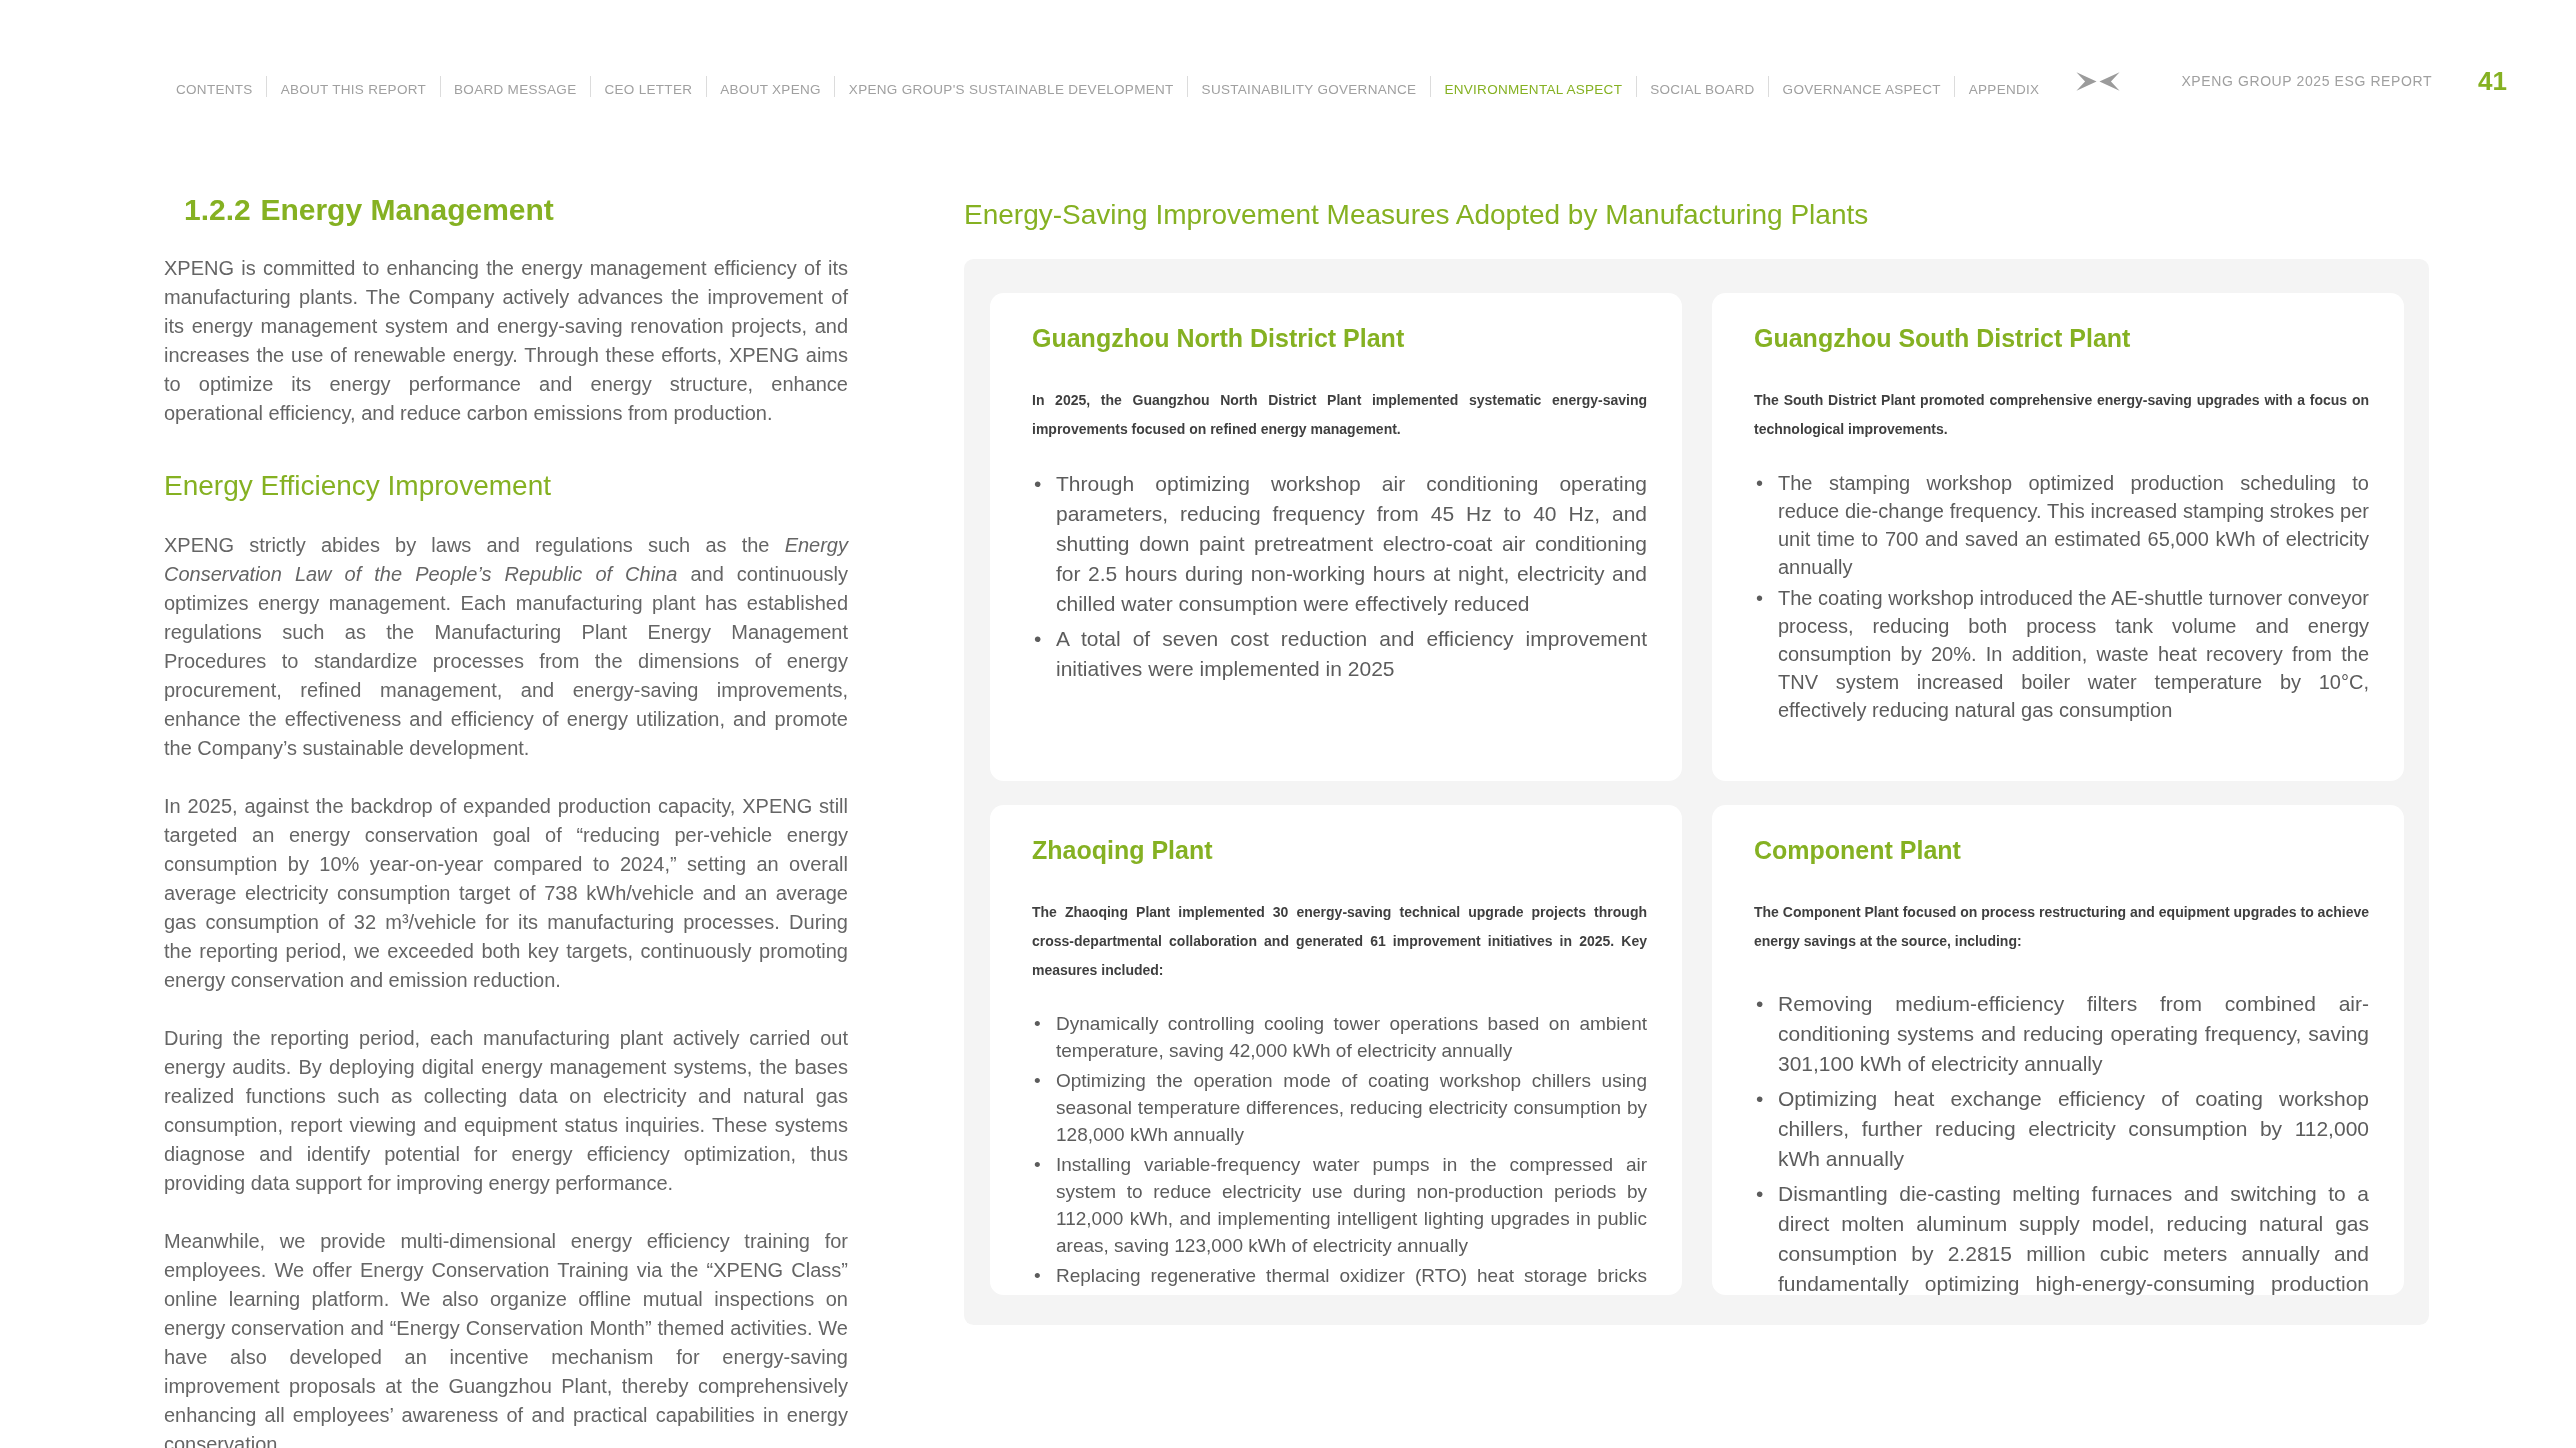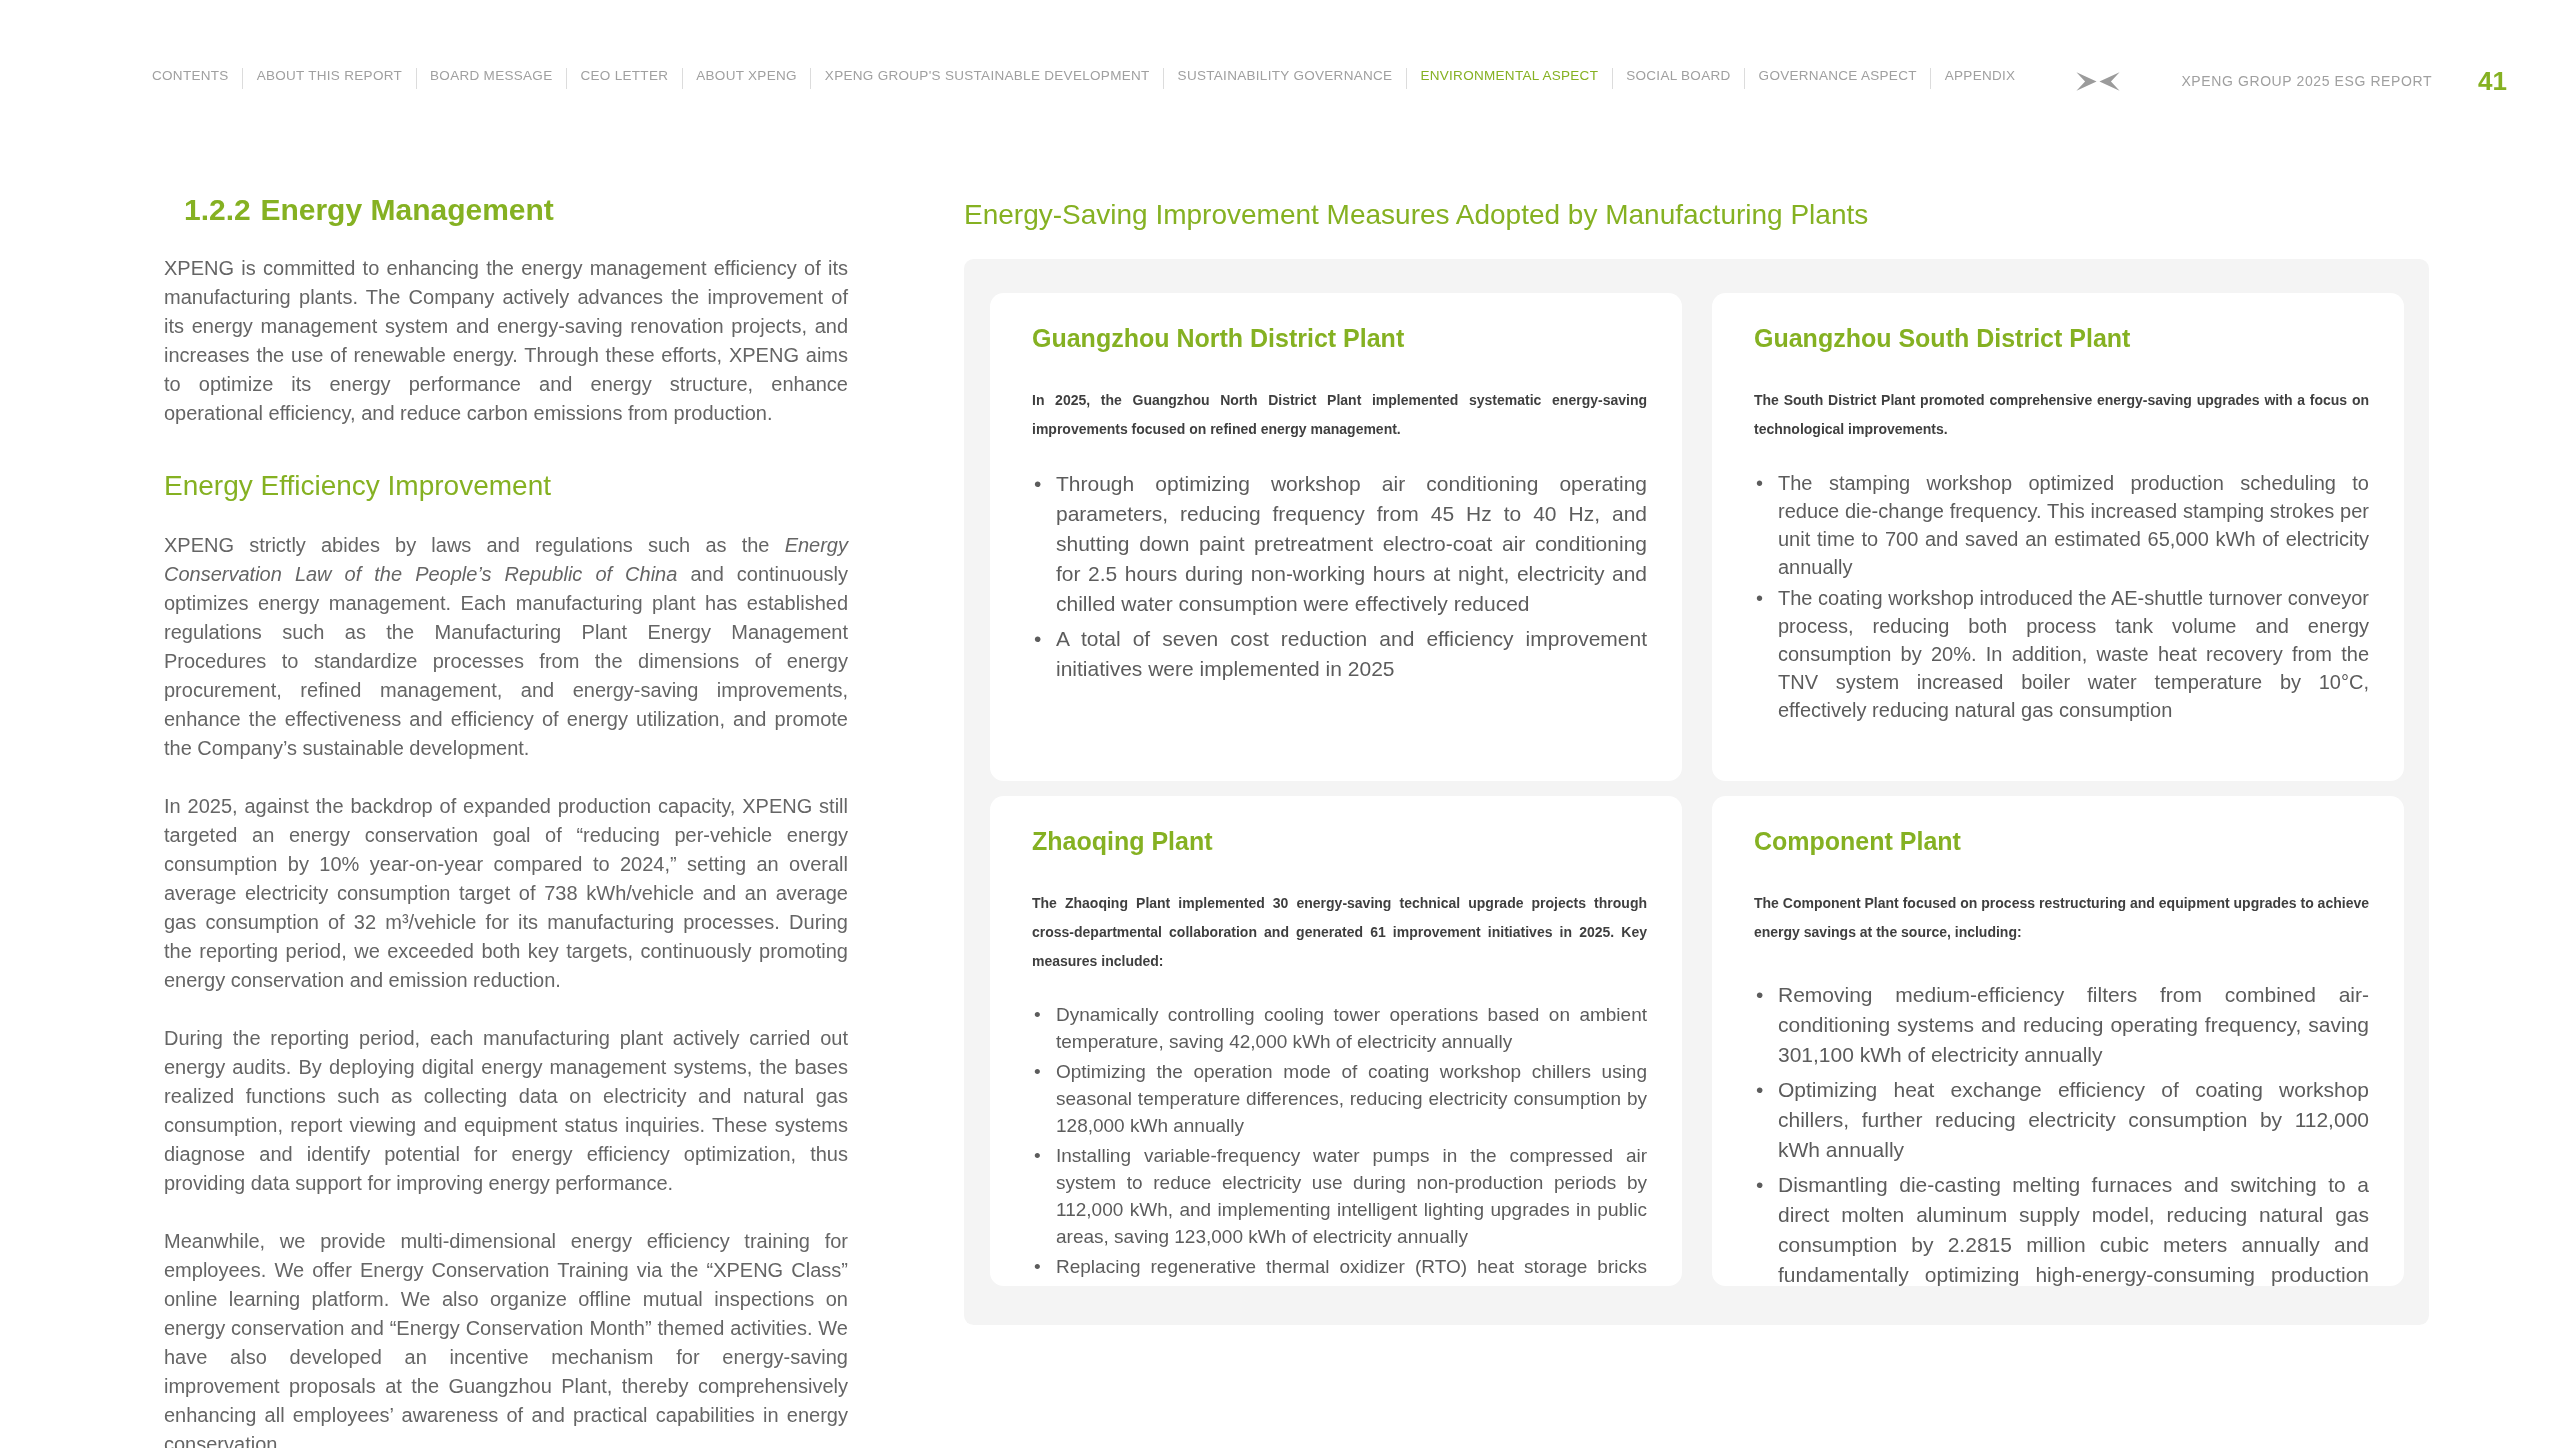--- a/index.html
+++ b/index.html
@@ -21,8 +21,8 @@
 
   
   .topnav{
-    position:absolute;left:152px;top:68px;height:29px;
-    display:flex;align-items:flex-start;
+    position:absolute;left:176px;top:68px;height:29px;
+    display:flex;align-items:flex-end;
   }
   .nav-item{
     font-size:13.5px;letter-spacing:0.3px;color:var(--nav-gray);

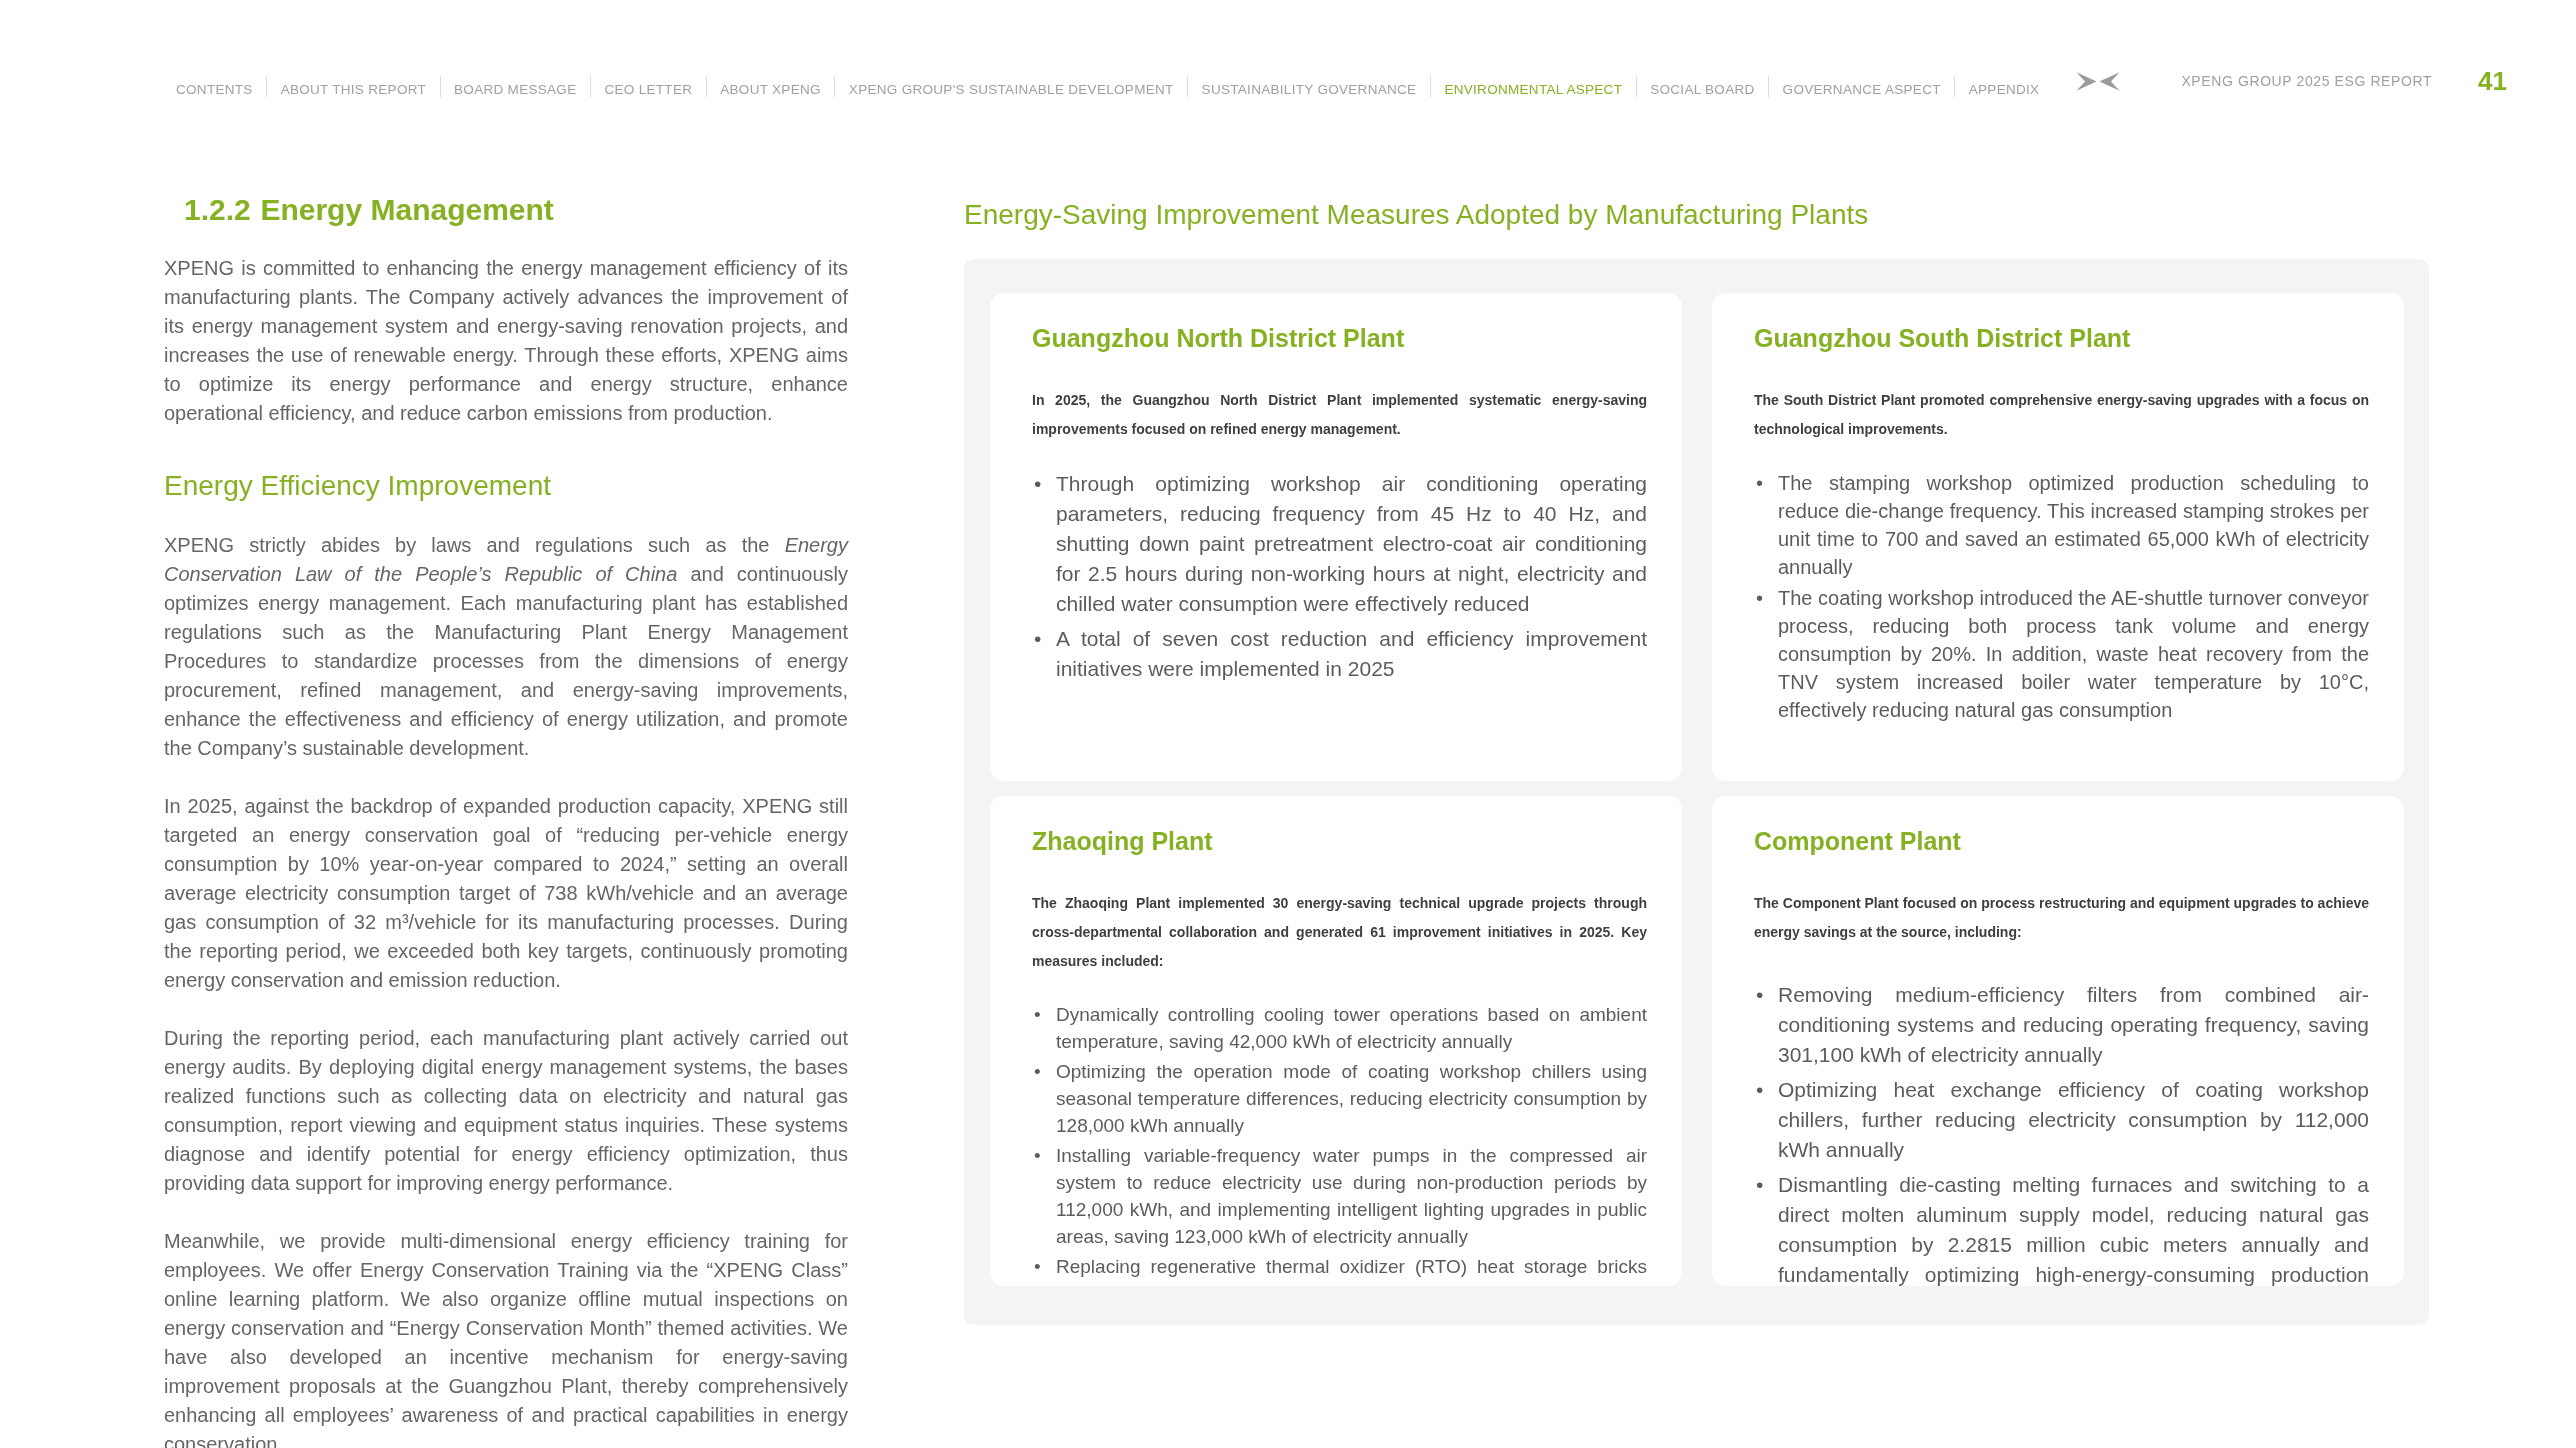--- a/index.html
+++ b/index.html
@@ -70,7 +70,7 @@
     background:var(--panel);border-radius:9.7px;
     padding:34px 26px 24px 26px;
     display:grid;grid-template-columns:692px 692px;grid-template-rows:488px 490px;
-    gap:15px 30px;
+    gap:24px 30px;
   }
   .card{
     background:#fff;border-radius:13.5px;

